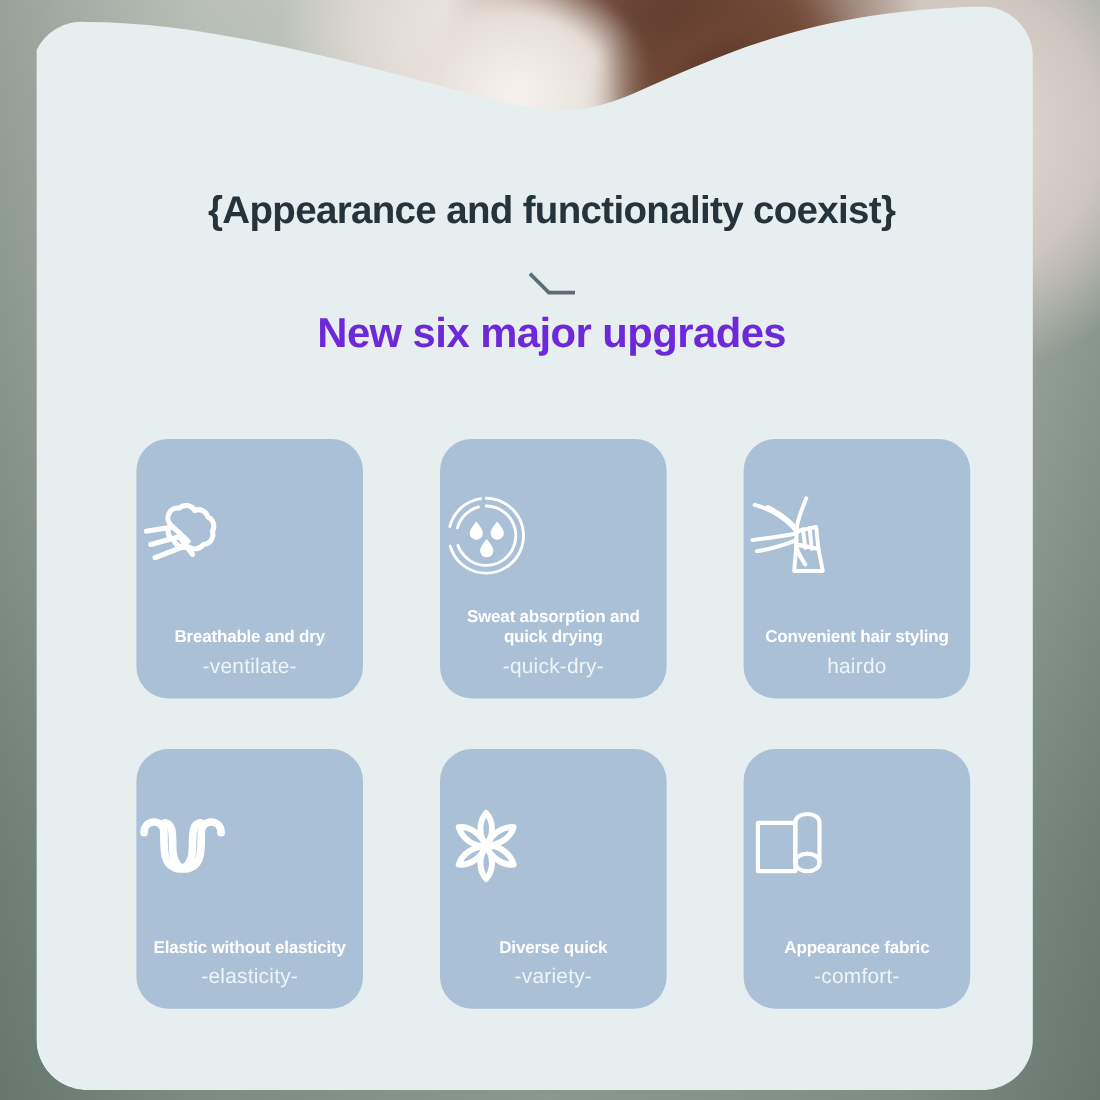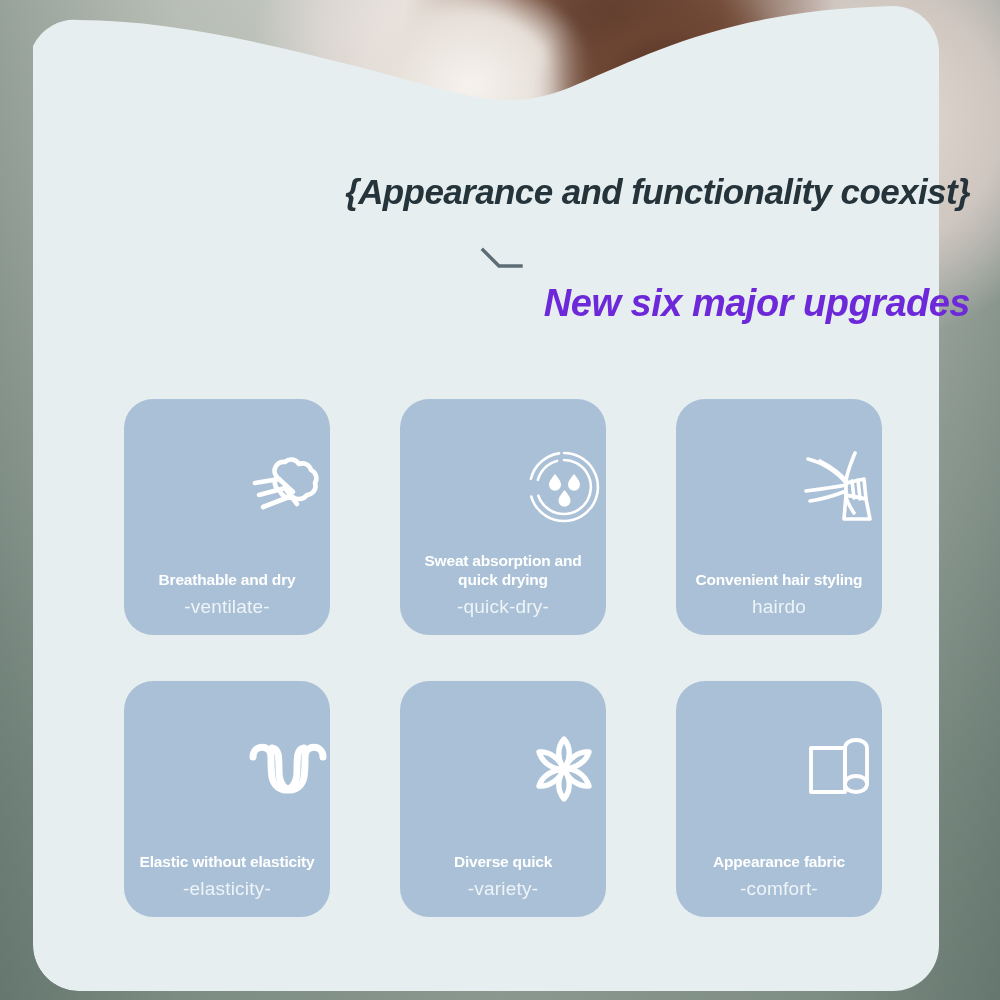--- a/index.html
+++ b/index.html
@@ -65,8 +65,7 @@
     left: 33px;
     top: 172px;
     width: 937px;
-    text-align: right;
-    font-style: italic;
+    text-align: center;
   }
   .title {
     font-size: 35px;

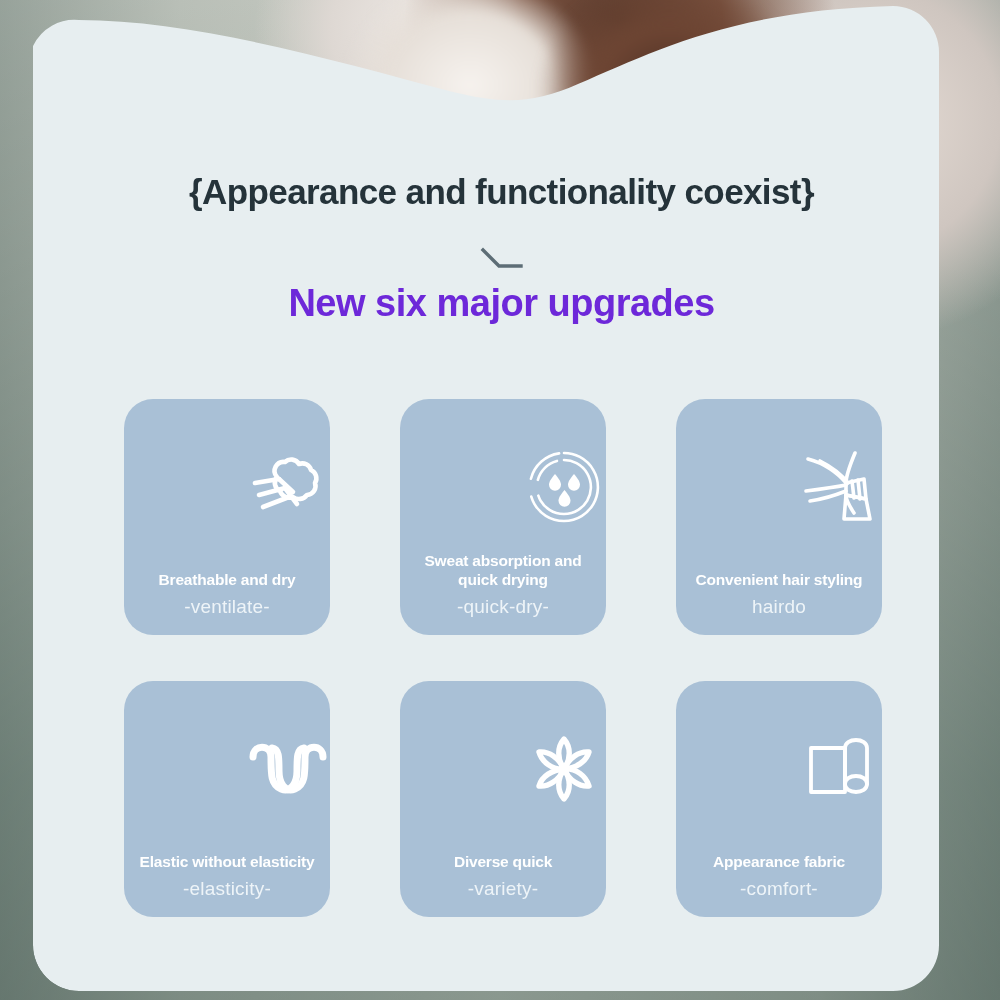--- a/index.html
+++ b/index.html
@@ -109,7 +109,7 @@
     position: relative;
     display: flex;
     flex-direction: column;
-    align-items: flex-end;
+    align-items: flex-start;
     padding-top: 46px;
   }
   .card-icon {

